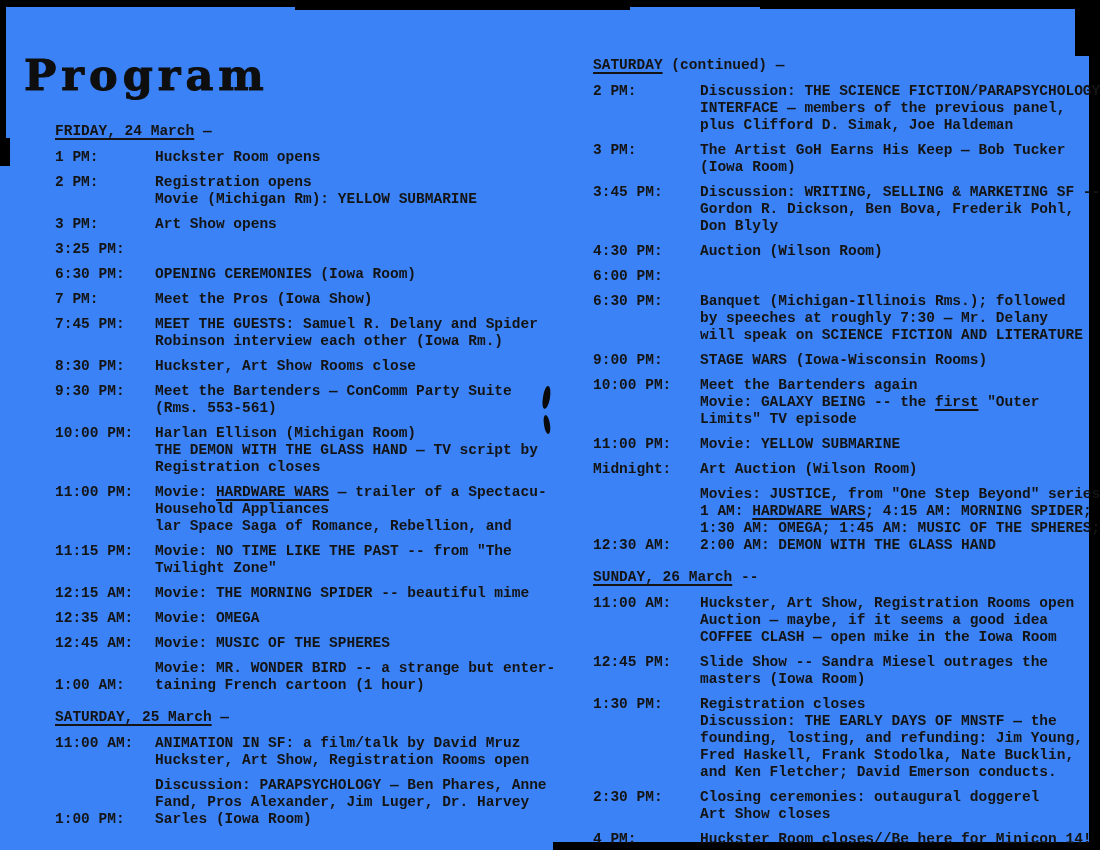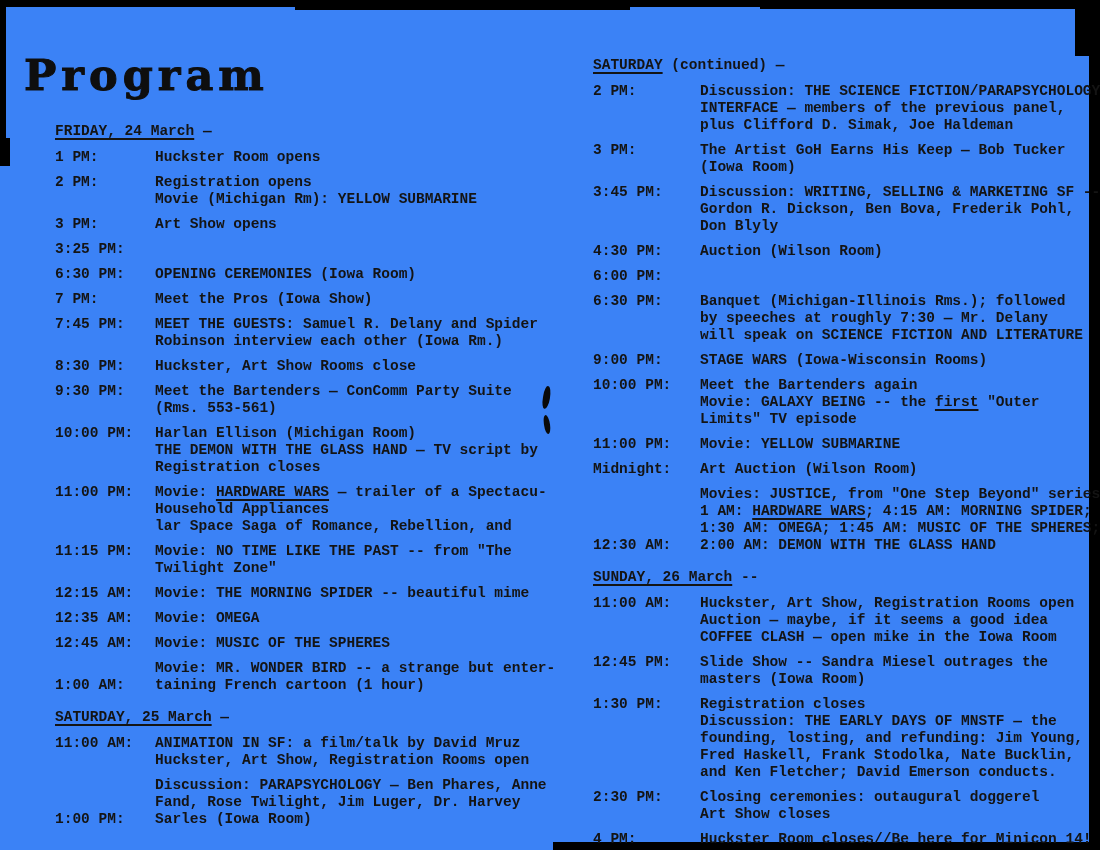--- a/index.html
+++ b/index.html
@@ -179,7 +179,7 @@
           <div class="time">1:00 PM:</div>
           <div class="desc">
             <div class="line"><span>Discussion: PARAPSYCHOLOGY — Ben Phares, Anne</span></div>
-            <div class="line"><span>Fand, Rose Twilight, Jim Luger, Dr. Harvey</span></div>
+            <div class="line"><span>Fand, Pros Alexander, Jim Luger, Dr. Harvey</span></div>
             <div class="line"><span>Sarles (Iowa Room)</span></div>
           </div>
         </div>

